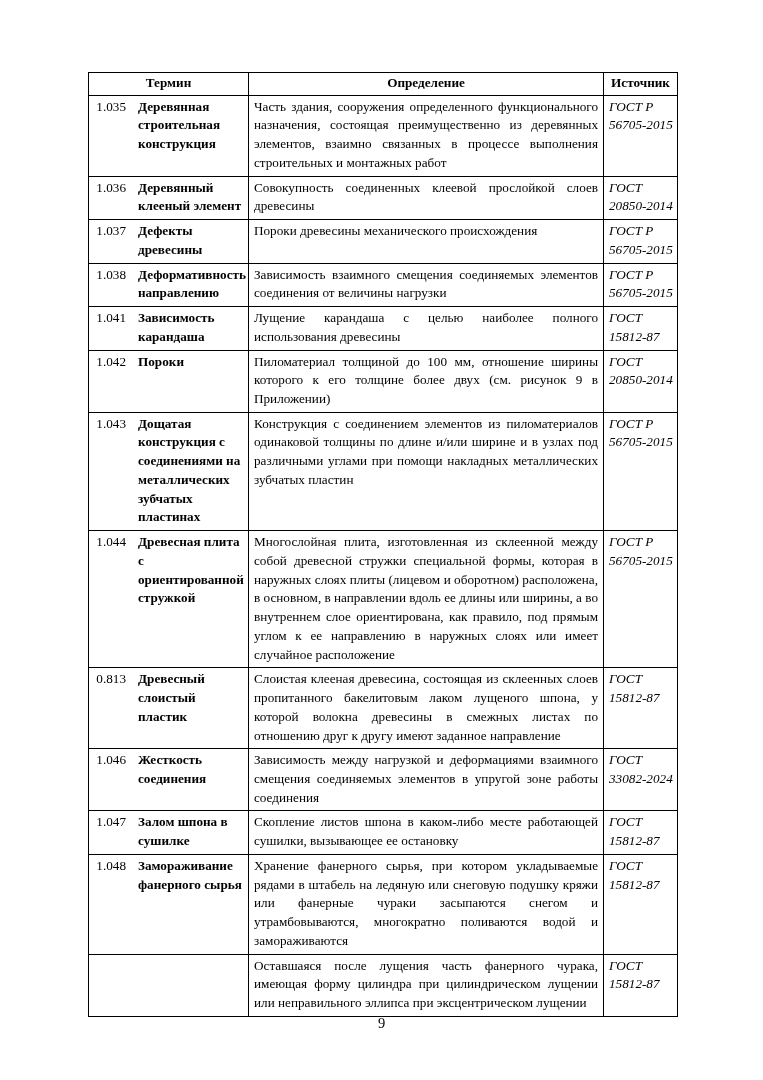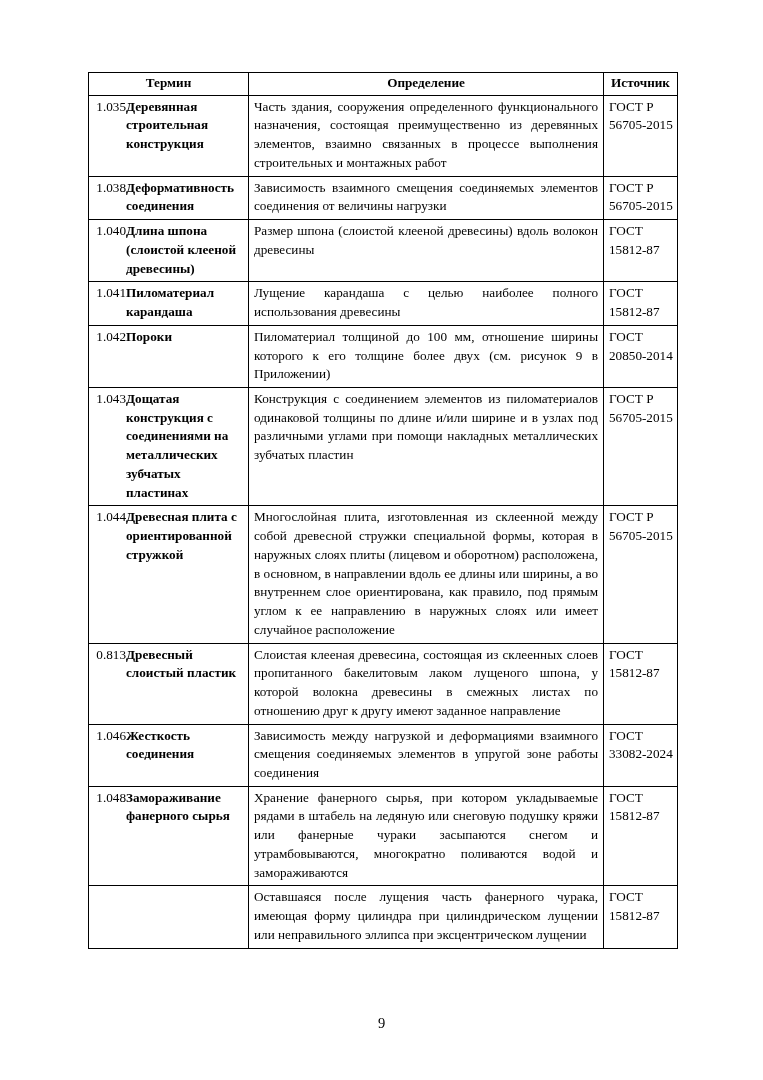--- a/index.html
+++ b/index.html
@@ -34,7 +34,7 @@
   td.term-cell { padding:2px 3px 3px 0; }
   .term-wrap { display:flex; align-items:flex-start; }
   .term-num { flex:0 0 37px; padding-left:3px;text-align:right; }
-  .term-name { flex:1 1 auto; font-weight:bold; }
+  .term-name { flex:1 1 auto; font-weight:bold;margin-left:12px; }
   td.def-cell {
     padding:2px 5px 3px 5px;
     text-align:justify;

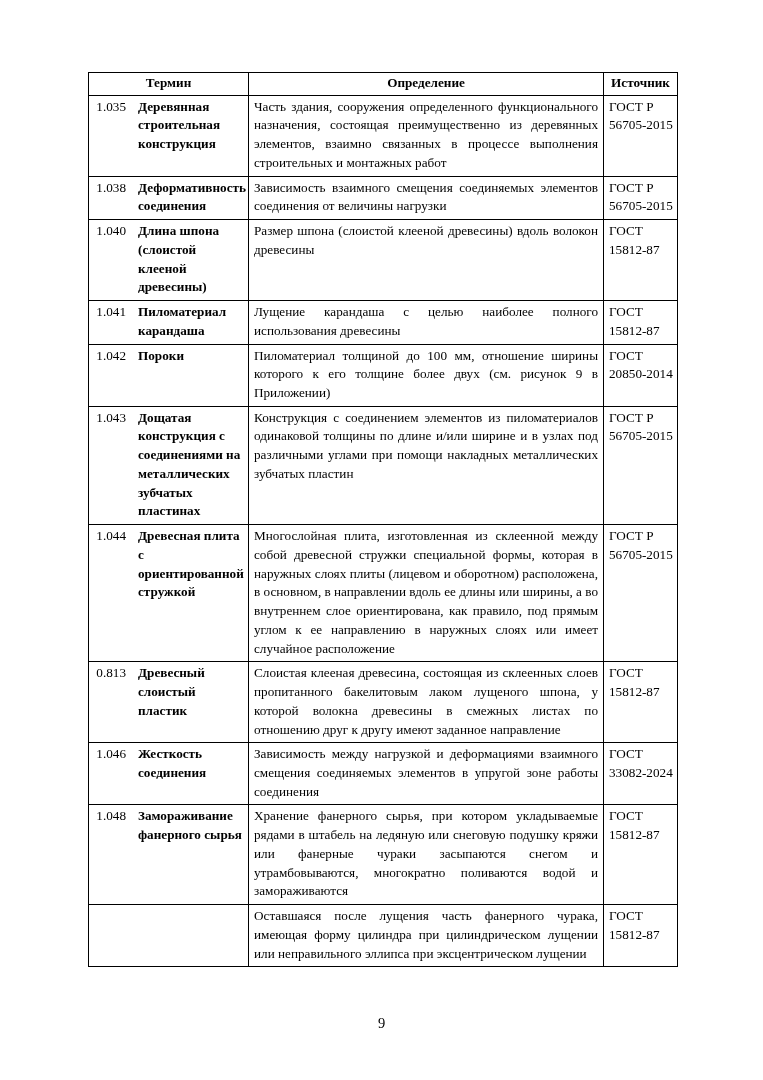--- a/index.html
+++ b/index.html
@@ -41,7 +41,7 @@
     hyphens:auto;
     -webkit-hyphens:auto;
   }
-  td.src-cell { padding:2px 2px 3px 5px; }
+  td.src-cell { padding:2px 2px 3px 5px;font-style:italic; }
 
   .page-number {
     position:absolute;

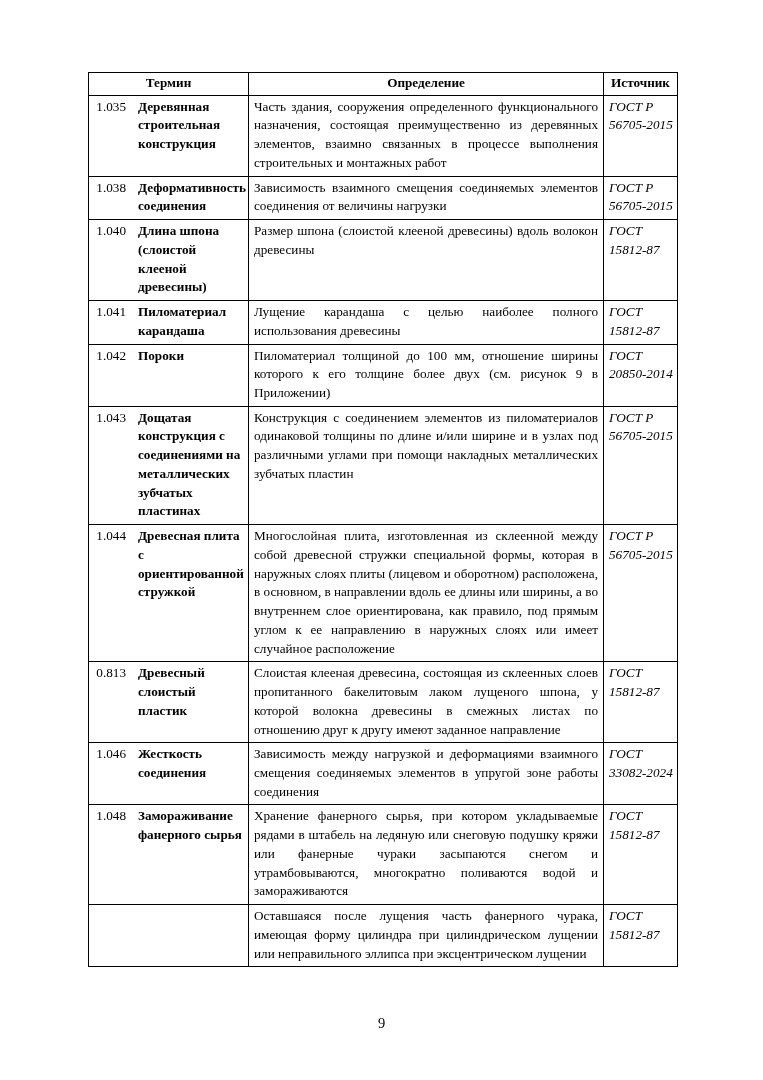--- a/index.html
+++ b/index.html
@@ -81,6 +81,16 @@
     <td class="src-cell">ГОСТ Р 56705-2015</td>
   </tr>
 
+  <tr>
+    <td class="term-cell">
+      <div class="term-wrap">
+        <span class="term-num">1.036</span>
+        <span class="term-name">Деревянный клееный элемент</span>
+      </div>
+    </td>
+    <td class="def-cell">Совокупность соединенных клеевой прослойкой слоев древесины</td>
+    <td class="src-cell">ГОСТ 20850-2014</td>
+  </tr>
 
 
   <tr>

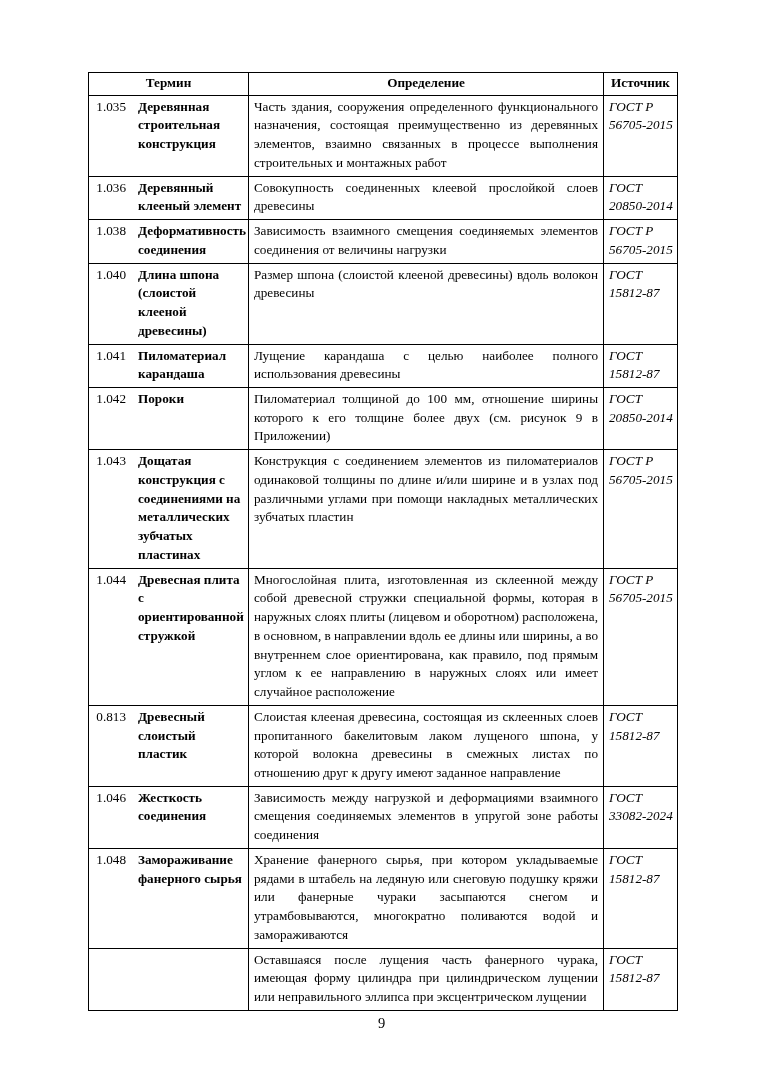--- a/index.html
+++ b/index.html
@@ -92,6 +92,16 @@
     <td class="src-cell">ГОСТ 20850-2014</td>
   </tr>
 
+  <tr>
+    <td class="term-cell">
+      <div class="term-wrap">
+        <span class="term-num">1.037</span>
+        <span class="term-name">Дефекты древесины</span>
+      </div>
+    </td>
+    <td class="def-cell">Пороки древесины механического происхождения</td>
+    <td class="src-cell">ГОСТ Р 56705-2015</td>
+  </tr>
 
   <tr>
     <td class="term-cell">

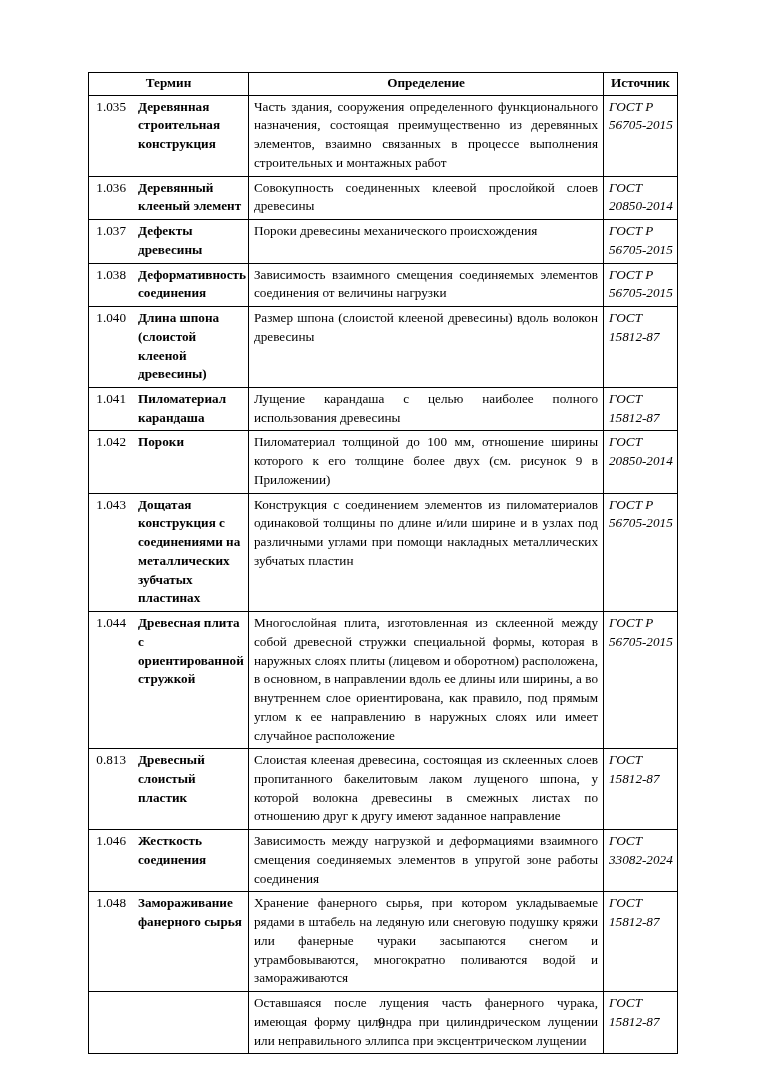--- a/index.html
+++ b/index.html
@@ -107,7 +107,7 @@
     <td class="term-cell">
       <div class="term-wrap">
         <span class="term-num">1.038</span>
-        <span class="term-name">Деформативность соединения</span>
+        <span class="term-name">Деформативность направлению</span>
       </div>
     </td>
     <td class="def-cell">Зависимость взаимного смещения соединяемых элементов соединения от величины нагрузки</td>

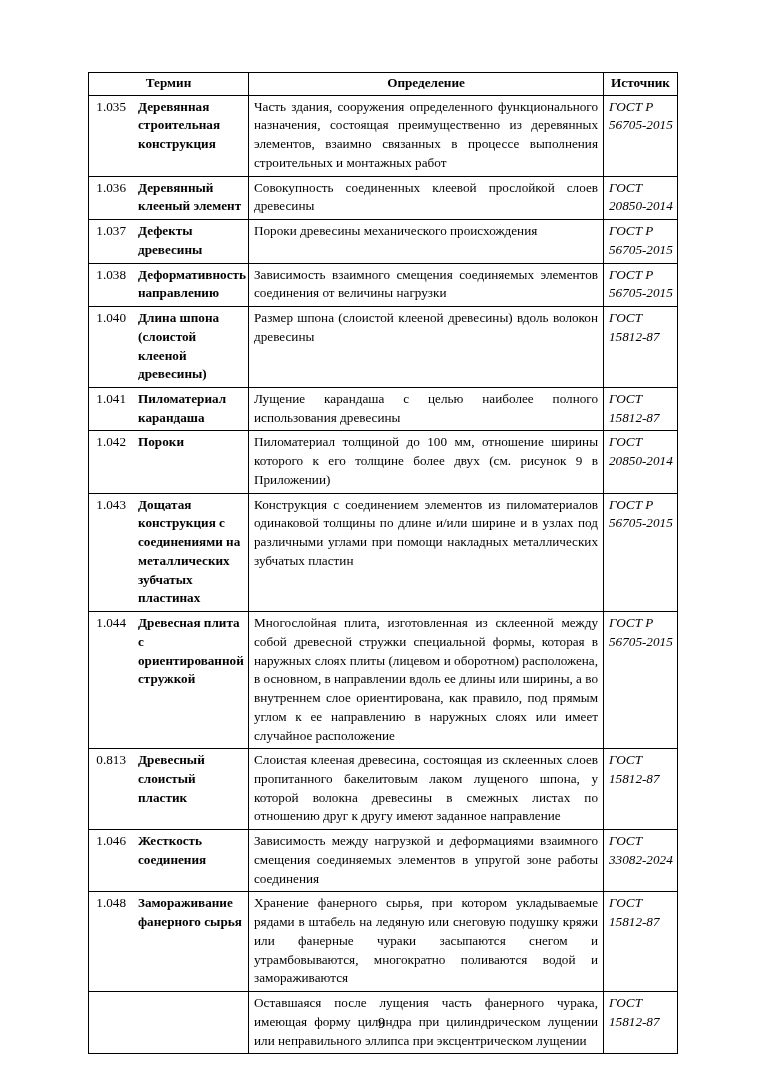--- a/index.html
+++ b/index.html
@@ -115,16 +115,6 @@
   </tr>
 
 
-  <tr>
-    <td class="term-cell">
-      <div class="term-wrap">
-        <span class="term-num">1.040</span>
-        <span class="term-name">Длина шпона (слоистой клееной древесины)</span>
-      </div>
-    </td>
-    <td class="def-cell">Размер шпона (слоистой клееной древесины) вдоль волокон древесины</td>
-    <td class="src-cell">ГОСТ 15812-87</td>
-  </tr>
 
   <tr>
     <td class="term-cell">

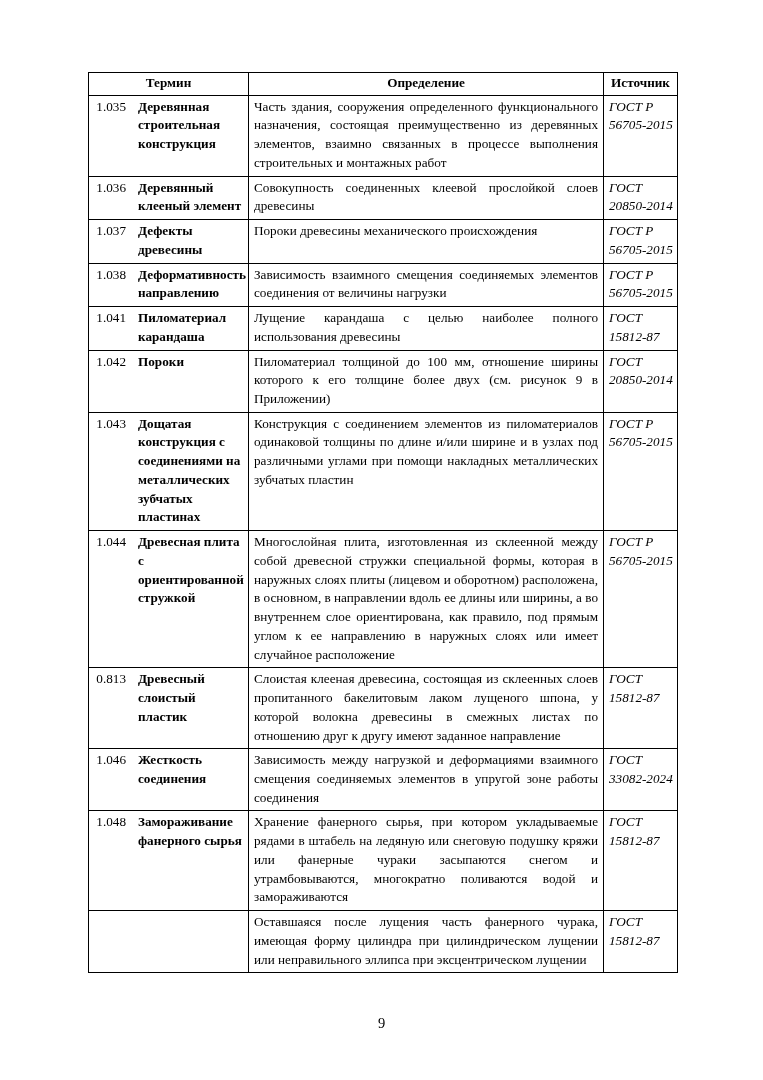--- a/index.html
+++ b/index.html
@@ -120,7 +120,7 @@
     <td class="term-cell">
       <div class="term-wrap">
         <span class="term-num">1.041</span>
-        <span class="term-name">Пиломатериал карандаша</span>
+        <span class="term-name">Зависимость карандаша</span>
       </div>
     </td>
     <td class="def-cell">Лущение карандаша с целью наиболее полного использования древесины</td>

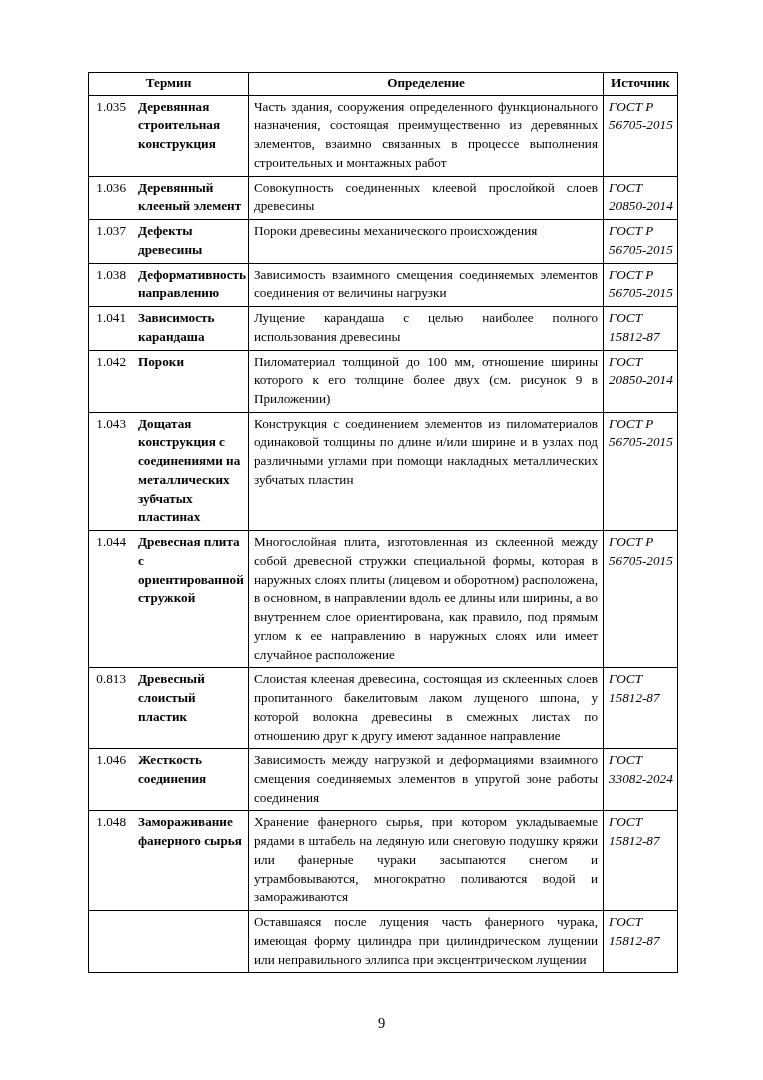--- a/index.html
+++ b/index.html
@@ -182,6 +182,16 @@
     <td class="src-cell">ГОСТ 33082-2024</td>
   </tr>
 
+  <tr>
+    <td class="term-cell">
+      <div class="term-wrap">
+        <span class="term-num">1.047</span>
+        <span class="term-name">Залом шпона в сушилке</span>
+      </div>
+    </td>
+    <td class="def-cell">Скопление листов шпона в каком-либо месте работающей сушилки, вызывающее ее остановку</td>
+    <td class="src-cell">ГОСТ 15812-87</td>
+  </tr>
 
   <tr>
     <td class="term-cell">

